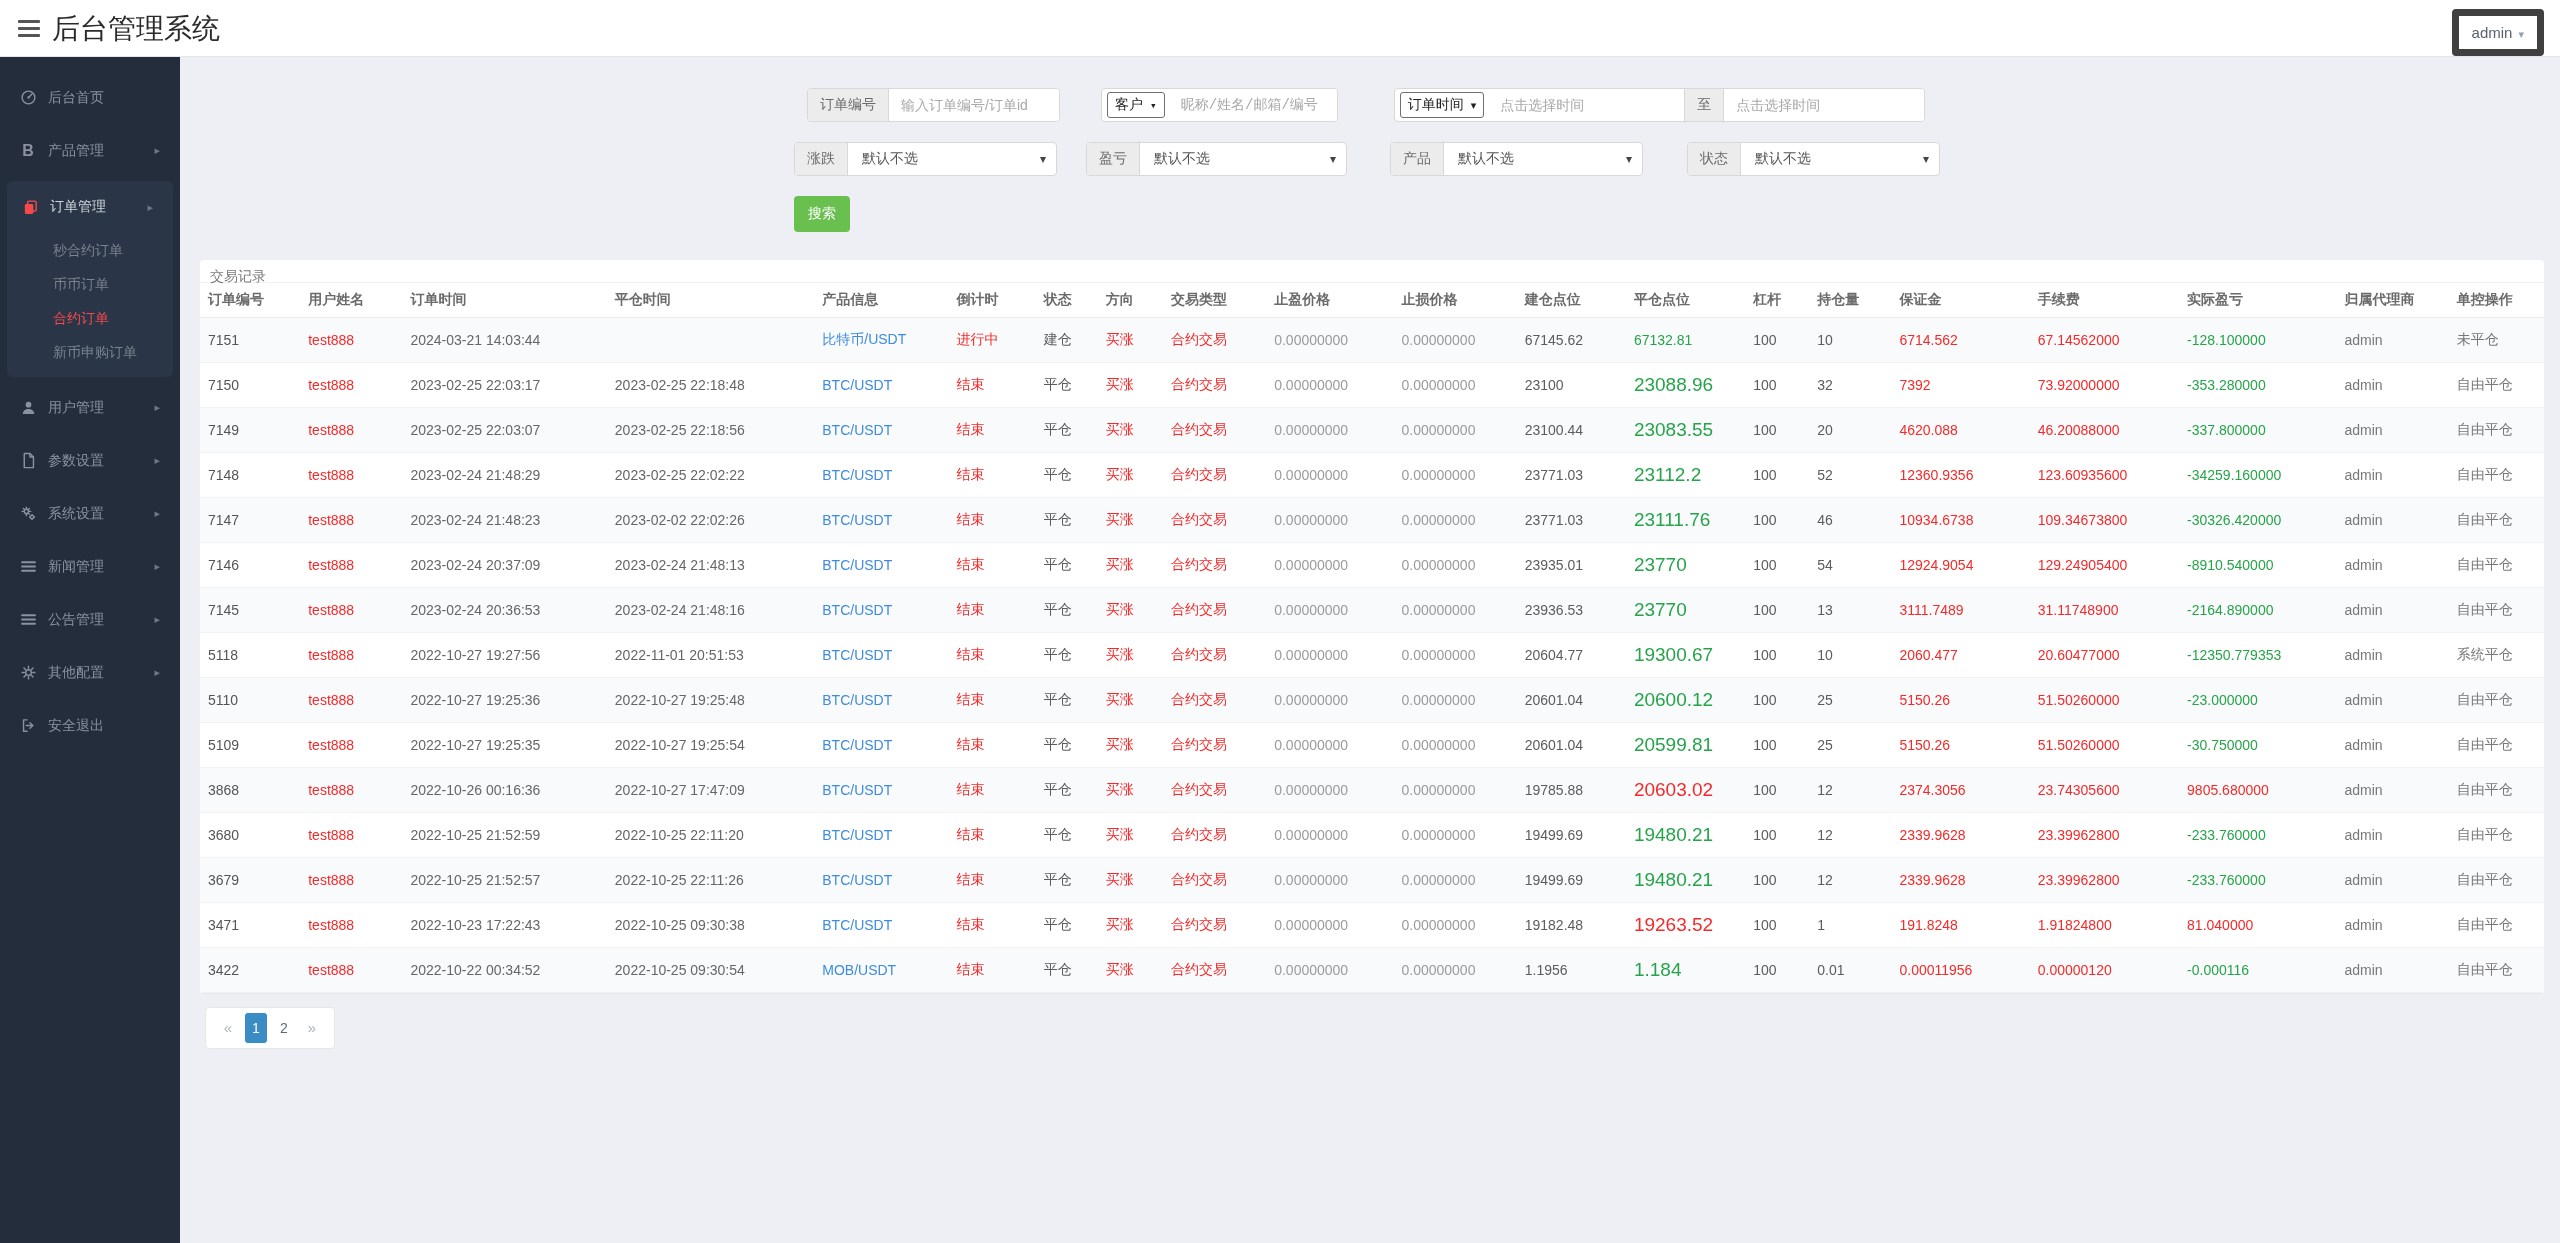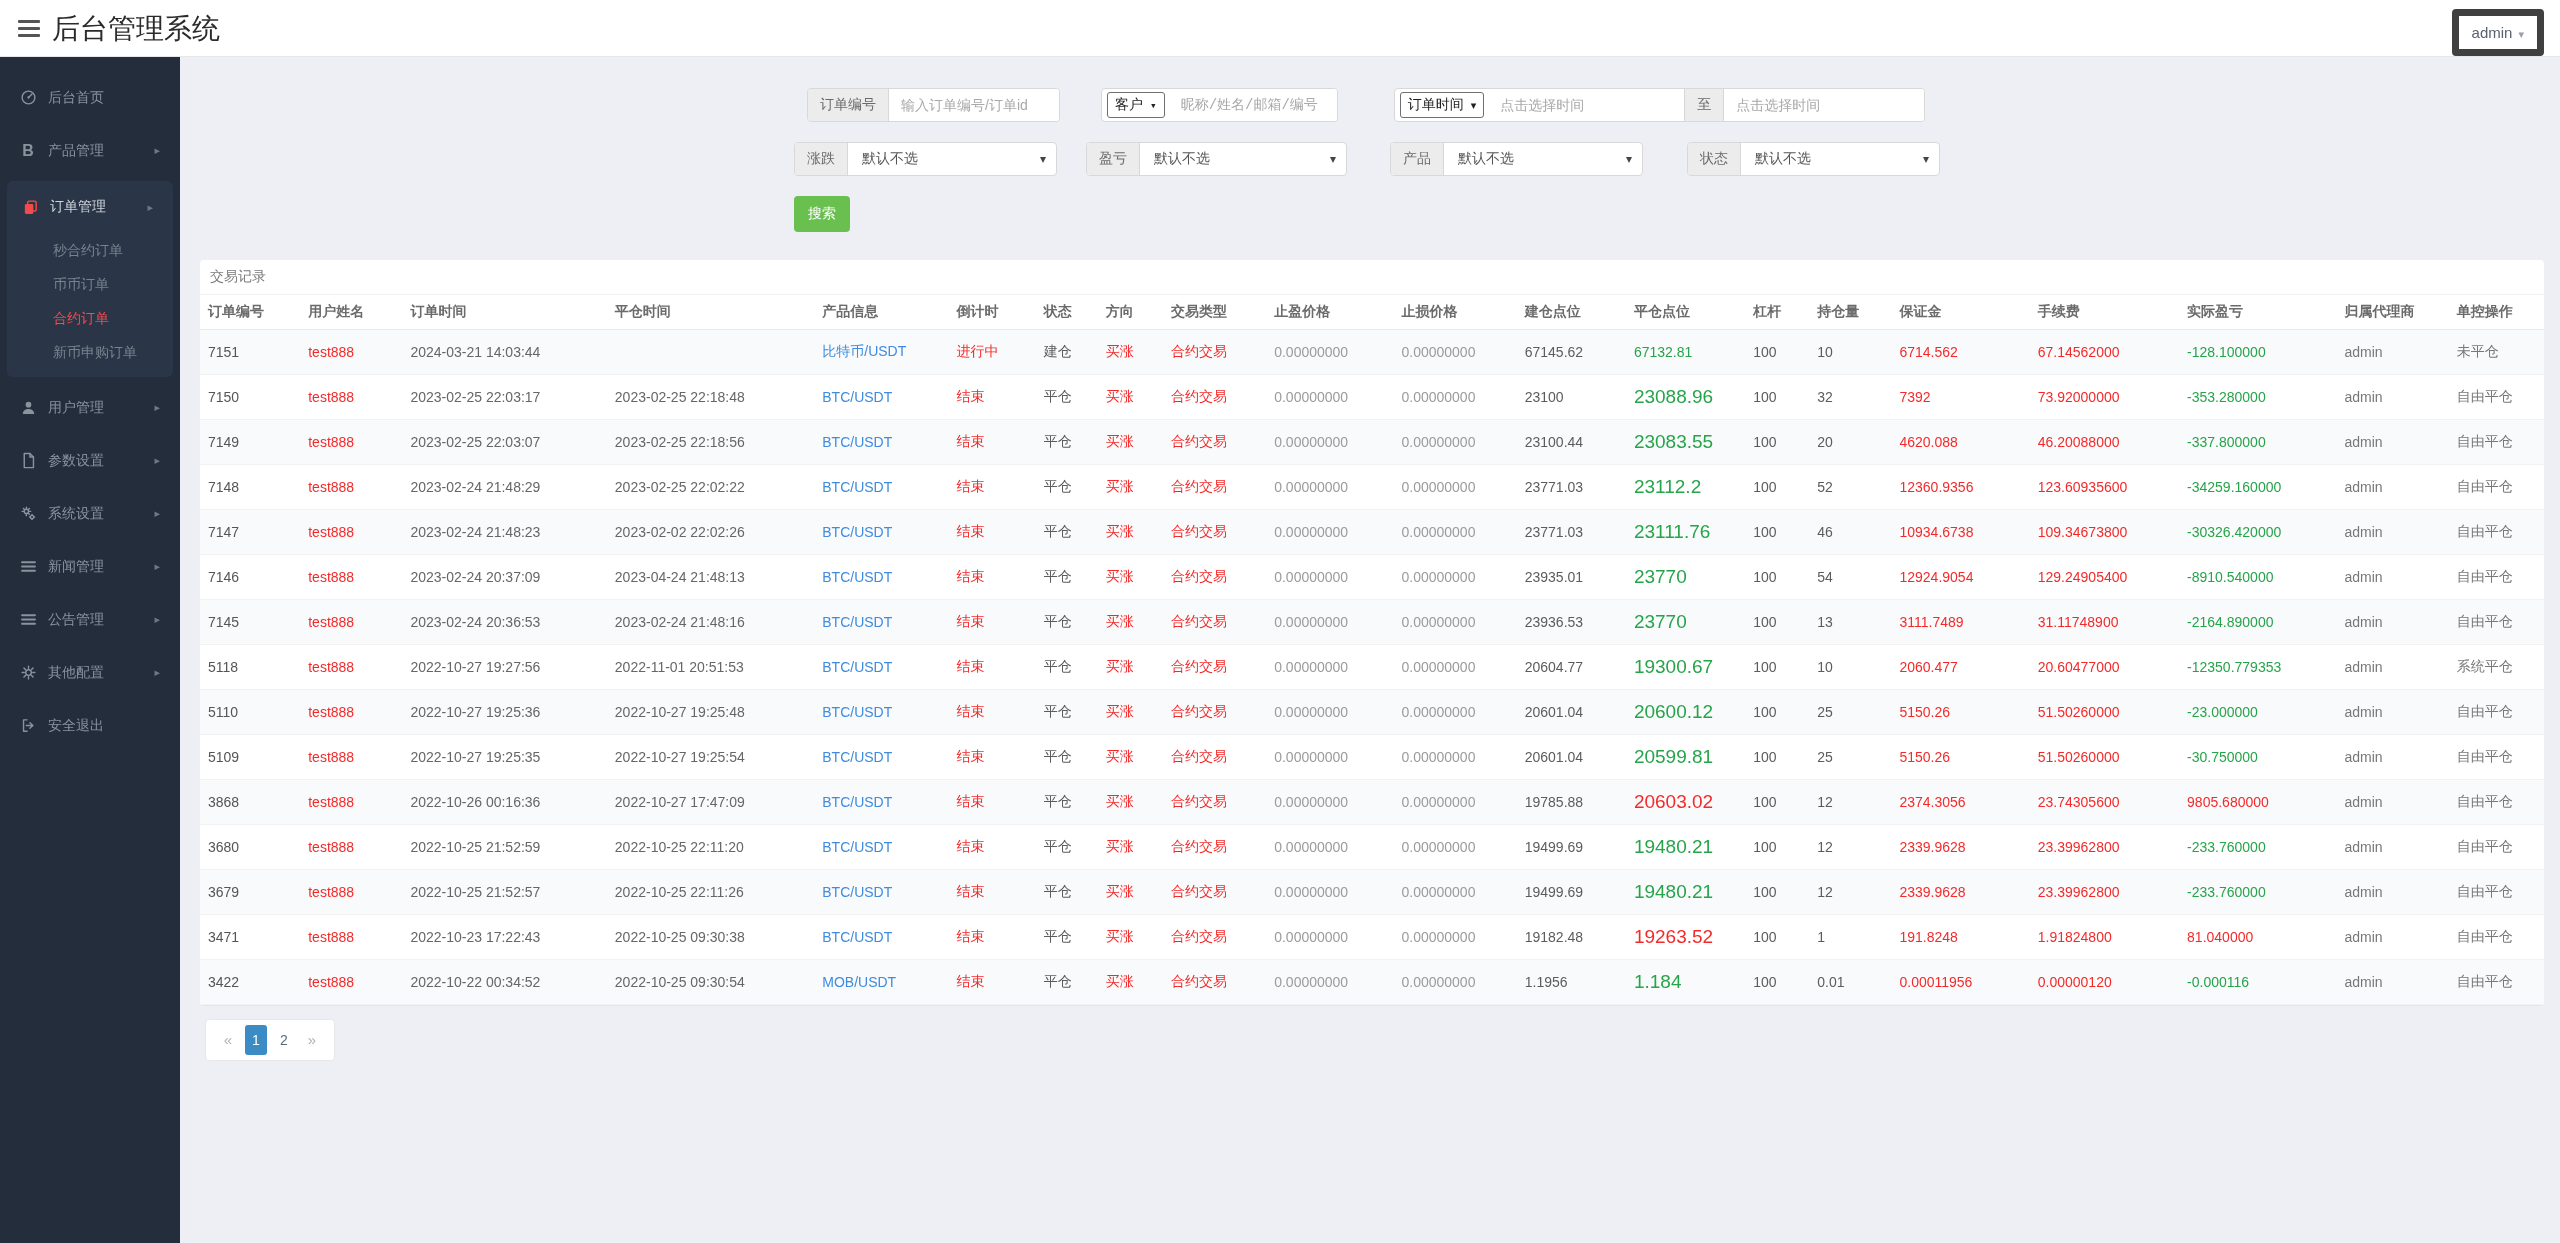--- a/index.html
+++ b/index.html
@@ -58,7 +58,7 @@
 
   
   .panel{margin:28px 16px 0 20px;background:#fff;border-radius:4px;box-shadow:0 1px 1px rgba(0,0,0,.04);}
-  .panel-head{padding:8px 10px;color:#7a7a7a;font-size:14px;border-bottom:1px solid #f0f0f0;height:35px;}
+  .panel-head{padding:8px 10px;color:#7a7a7a;font-size:14px;border-bottom:1px solid #f0f0f0;height:23px;}
   table{width:100%;border-collapse:collapse;table-layout:fixed;}
   th{height:34px;padding:0 8px;text-align:left;font-weight:bold;color:#6b6b6b;font-size:14px;border-bottom:1px solid #eaeaea;white-space:nowrap;}
   td{height:45px;padding:0 8px;border-bottom:1px solid #f2f2f2;white-space:nowrap;overflow:hidden;}

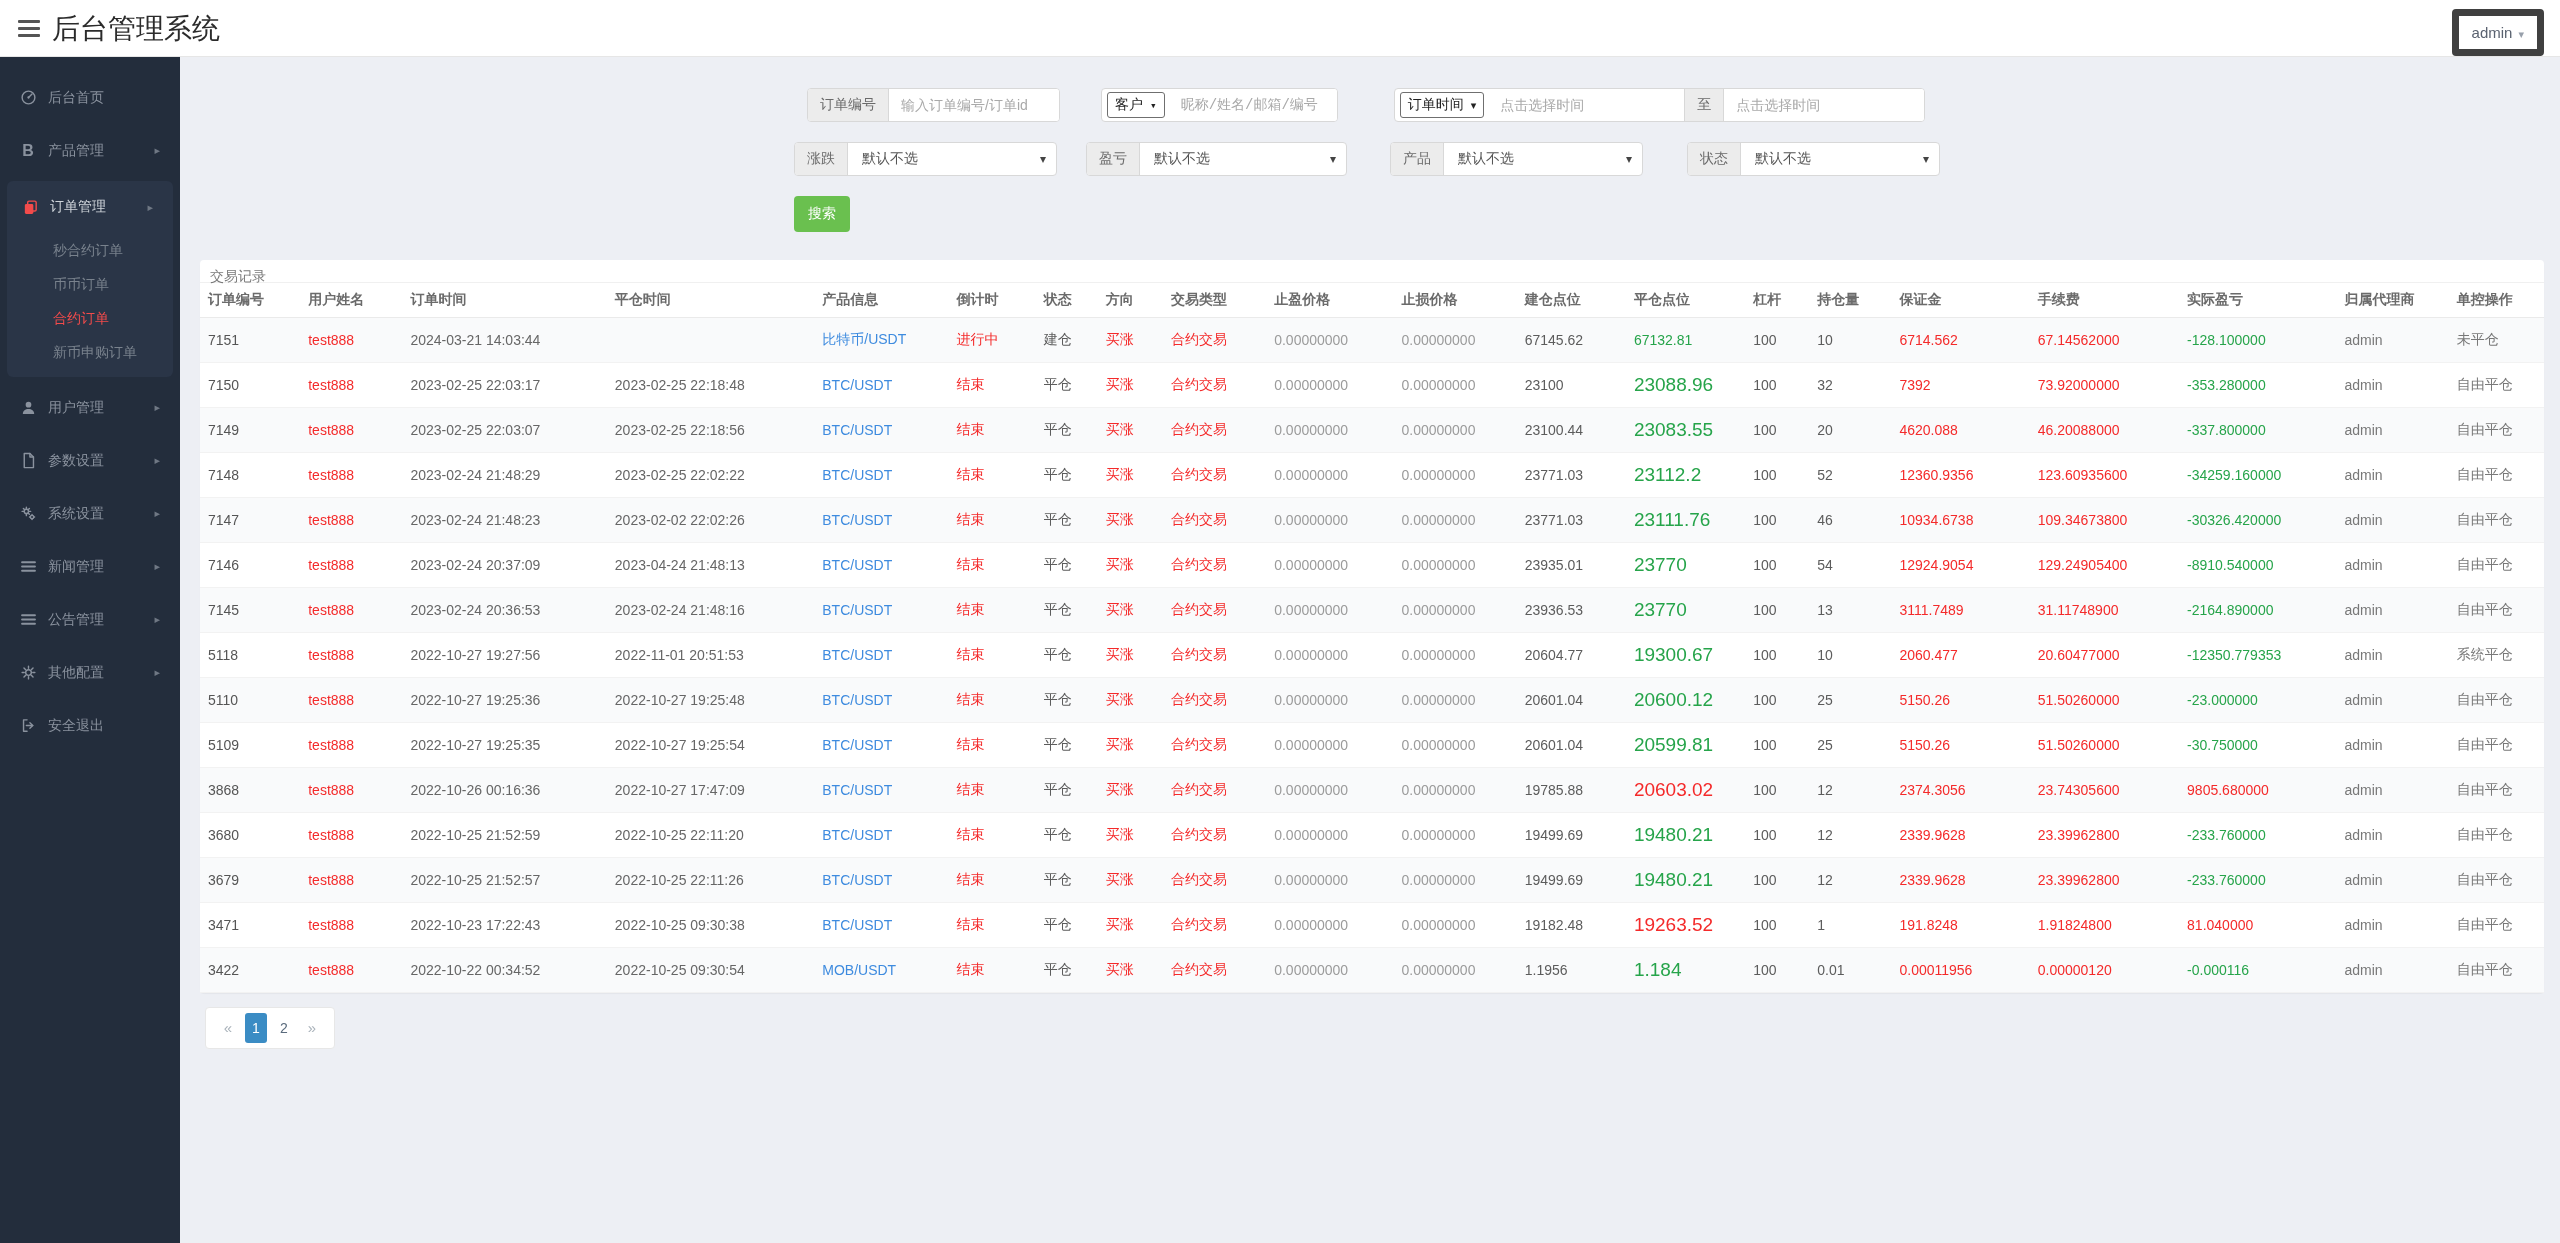--- a/index.html
+++ b/index.html
@@ -431,7 +431,7 @@
             <td><span class="t-id">7146</span></td>
             <td><span class="t-red">test888</span></td>
             <td><span class="t-time">2023-02-24 20:37:09</span></td>
-            <td><span class="t-time">2023-04-24 21:48:13</span></td>
+            <td><span class="t-time">2023-02-24 21:48:13</span></td>
             <td><span class="t-link">BTC/USDT</span></td>
             <td><span class="t-red">结束</span></td>
             <td><span class="t-dark">平仓</span></td>

